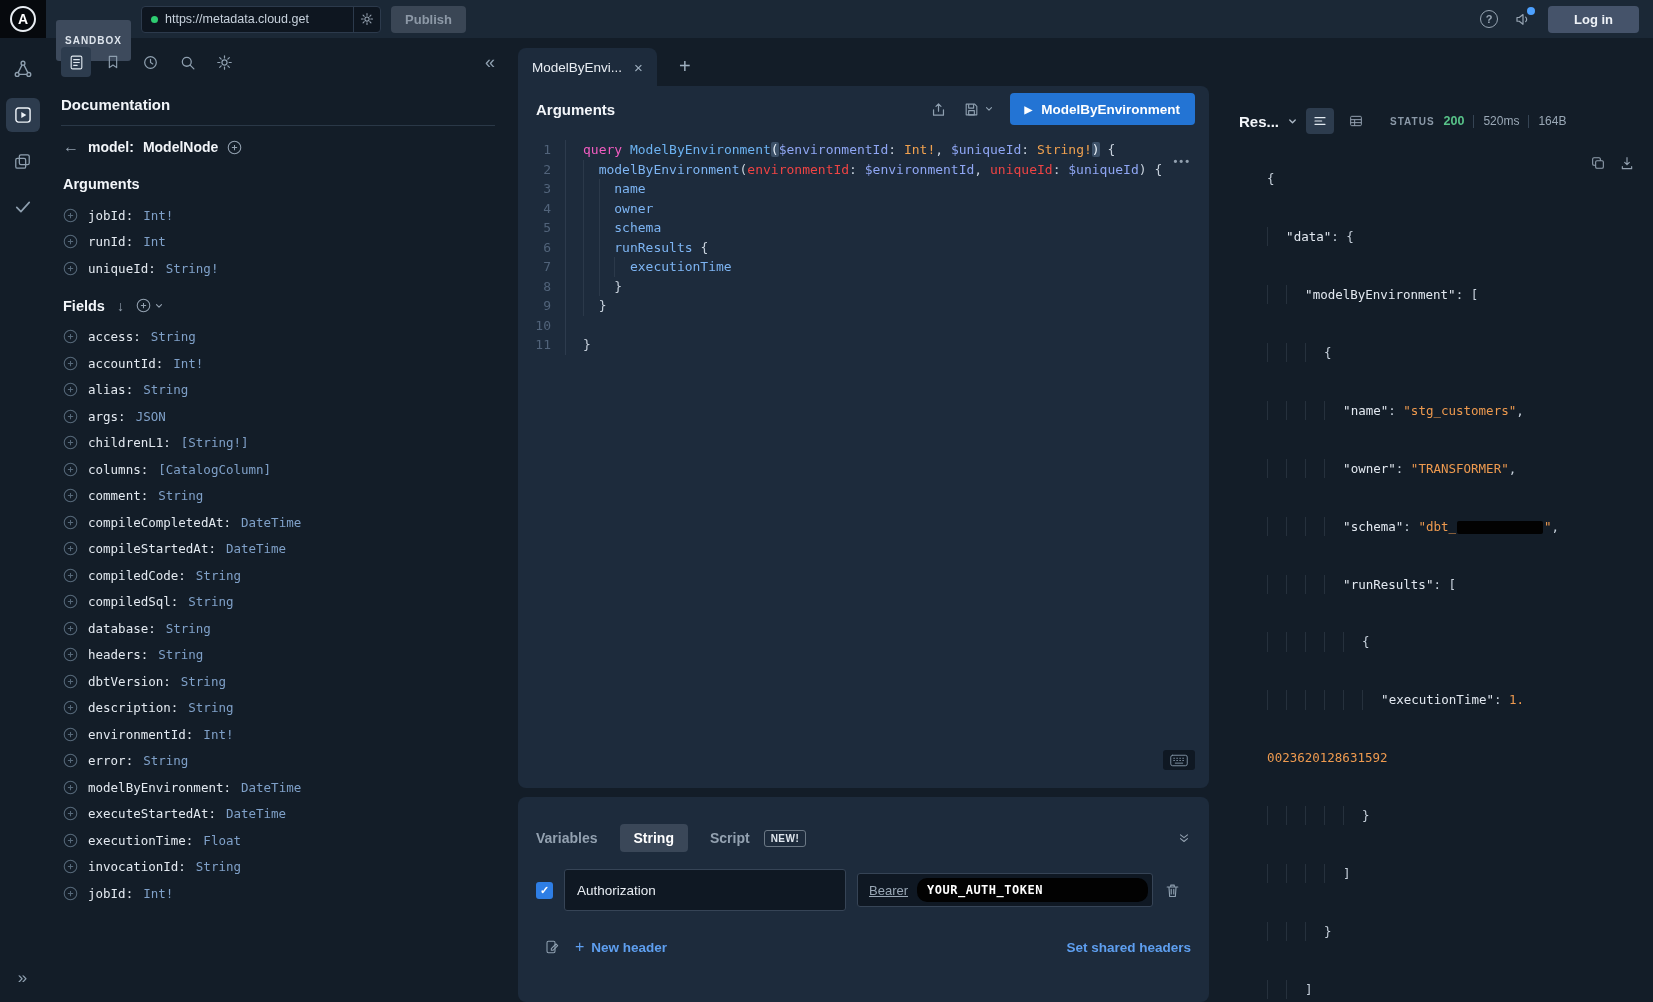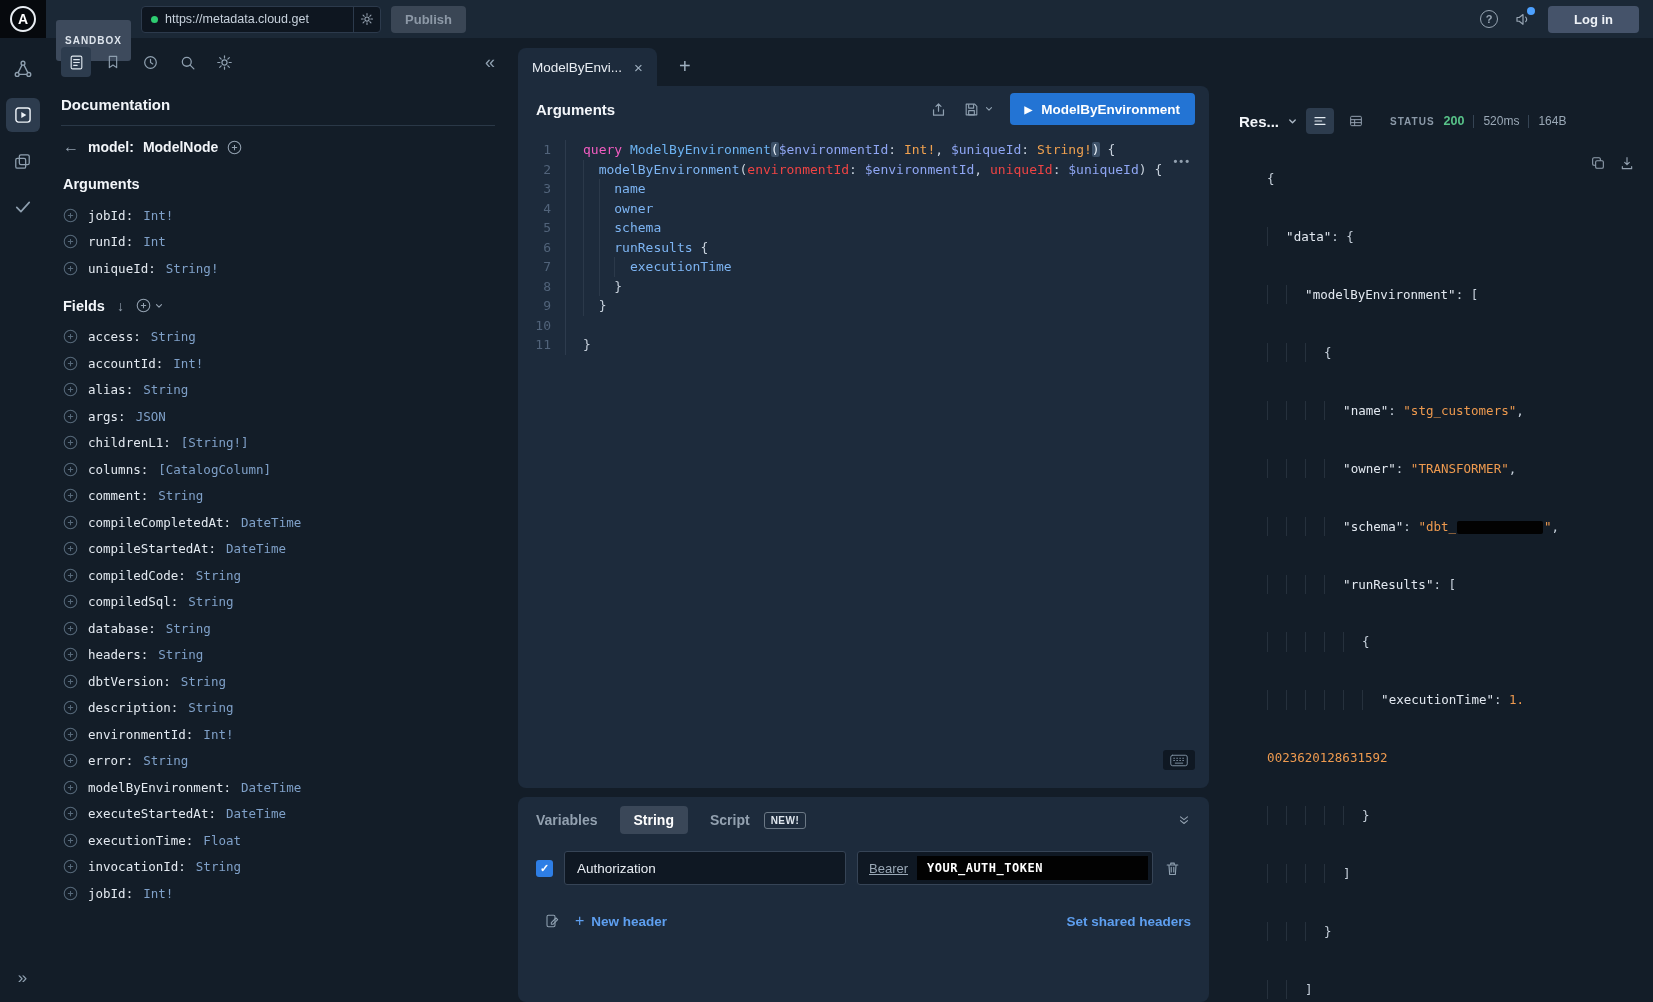--- a/index.html
+++ b/index.html
@@ -93,7 +93,7 @@
 
   
   .bottom-panel { position:absolute; top:759px; left:7px; right:16px; bottom:0; background:#1d2b3c;
-                  border-radius:8px; padding:9px 18px; overflow:hidden; }
+                  border-radius:8px; padding:27px 18px; overflow:hidden; }
   .bp-tabs { display:flex; align-items:center; gap:22px; }
   .bp-tab { font-size:14px; color:#93a1b0; font-weight:600; cursor:pointer; }
   .bp-tab.active { background:#3a4758; color:#fff; padding:6px 14px; border-radius:4px; }

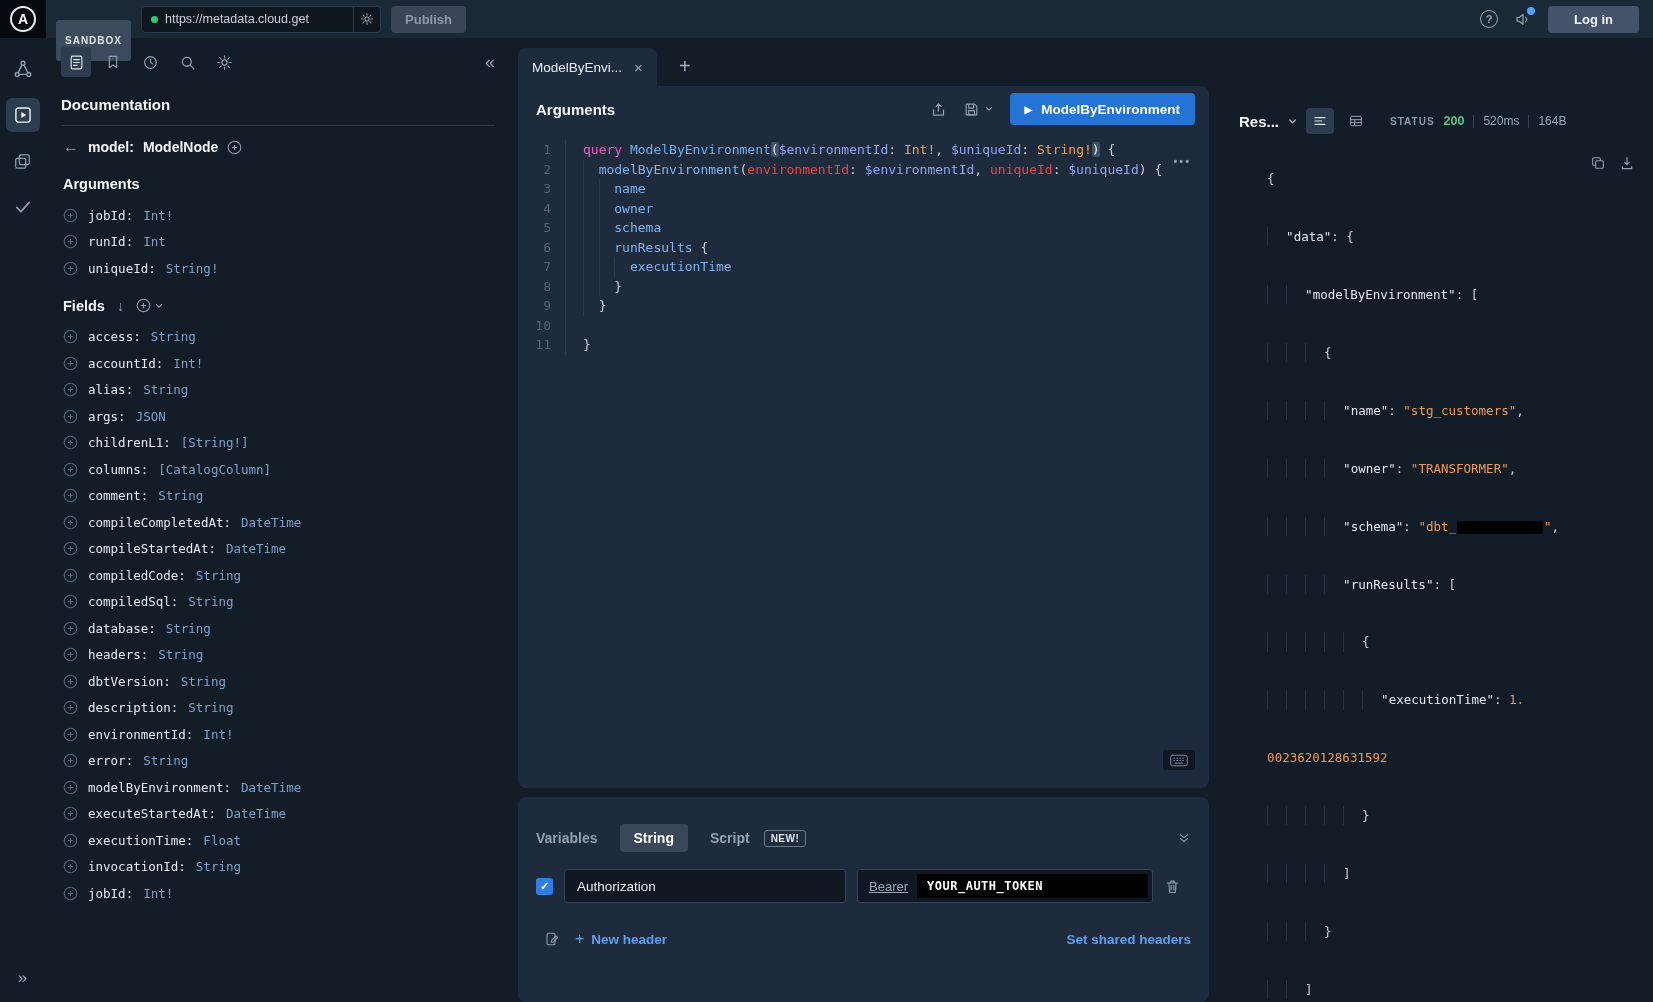--- a/index.html
+++ b/index.html
@@ -103,7 +103,7 @@
   .hdr-row { display:flex; align-items:center; gap:11px; margin-top:17px; }
   .chk { width:17px; height:17px; border-radius:3px; background:#2e7ee5; color:#fff; font-size:11px; font-weight:bold;
          display:flex; align-items:center; justify-content:center; cursor:pointer; flex:none; }
-  .hdr-key { width:282px; height:34px; background:#0f1823; border:1px solid #364456; border-radius:3px;
+  .hdr-key { width:282px; height:42px; background:#0f1823; border:1px solid #364456; border-radius:3px;
              color:#e8edf3; font-size:13.5px; padding:0 12px; font-family:"Liberation Sans",sans-serif; }
   .hdr-val { width:296px; height:34px; display:flex; align-items:center; gap:9px; padding:0 4px 0 11px;
              background:#0f1823; border:1px solid #364456; border-radius:3px; cursor:text; }

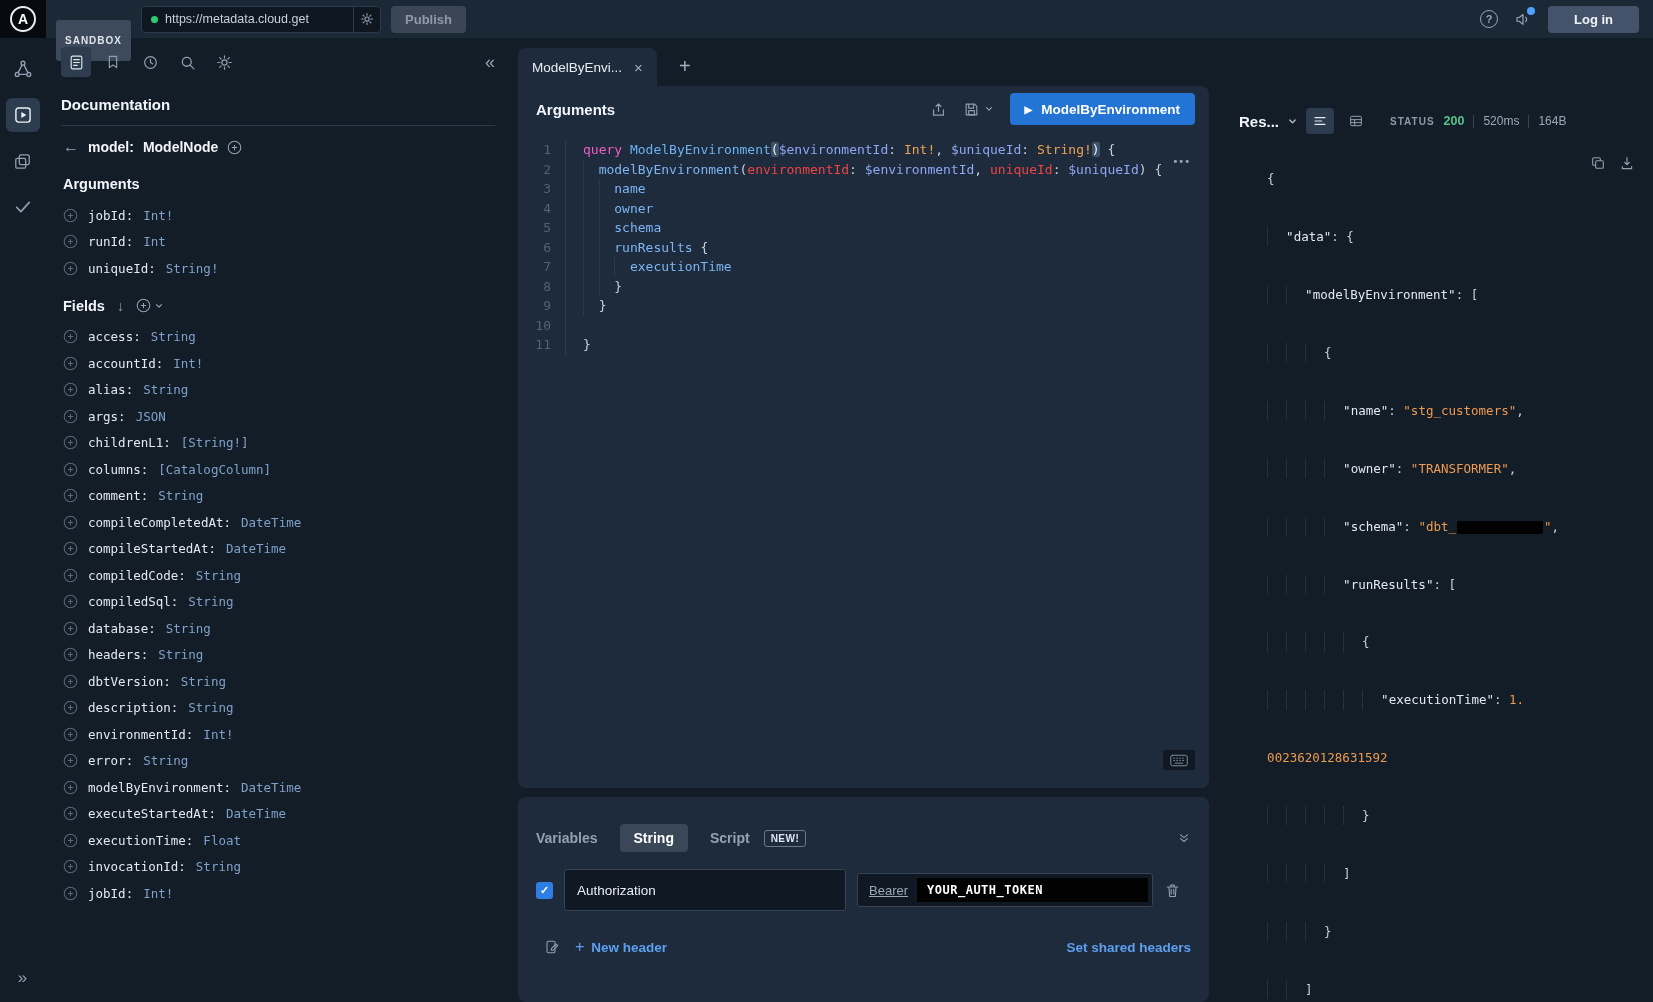--- a/index.html
+++ b/index.html
@@ -109,7 +109,7 @@
              background:#0f1823; border:1px solid #364456; border-radius:3px; cursor:text; }
   .bearer { color:#9aa8b6; font-size:13px; flex:none;text-decoration:underline; }
   .token-chip { background:#020202; color:#fff; font-family:"DejaVu Sans Mono",monospace; font-size:12px;
-                font-weight:700; padding:5px 10px; border-radius:0; flex:1; letter-spacing:.5px; }
+                font-weight:700; padding:5px 10px; border-radius:10px; flex:1; letter-spacing:.5px; }
   .bp-footer { display:flex; align-items:center; gap:15px; margin-top:27px; padding-left:8px; }
   .link-btn { color:#5e9ff0; font-size:13.5px; font-weight:700; display:inline-flex; align-items:center; gap:7px; cursor:pointer; }
   .link-btn .plus { font-size:16px; font-weight:400; }

